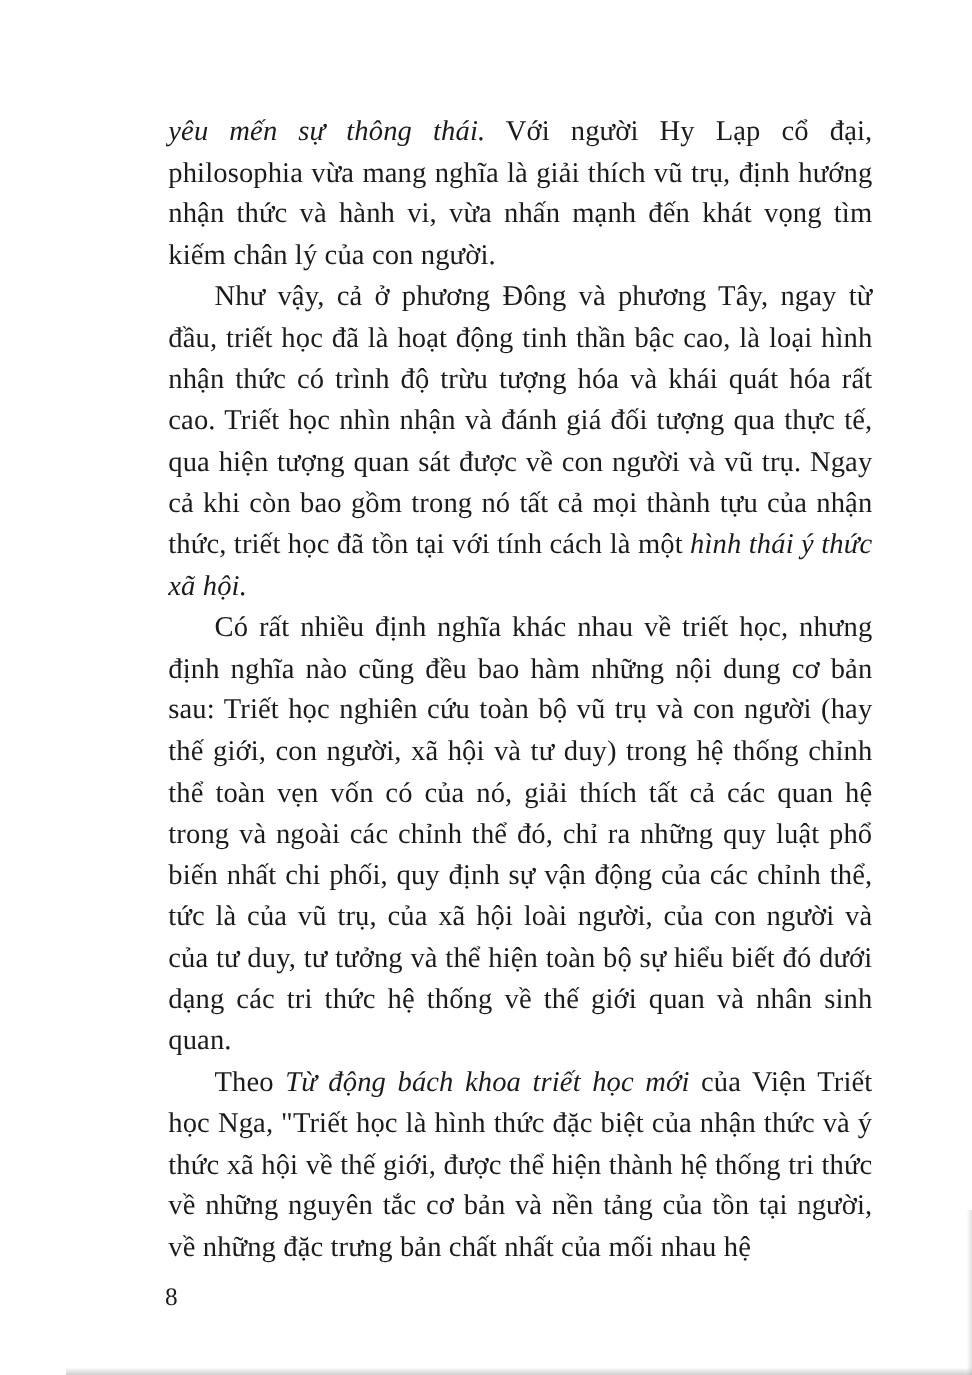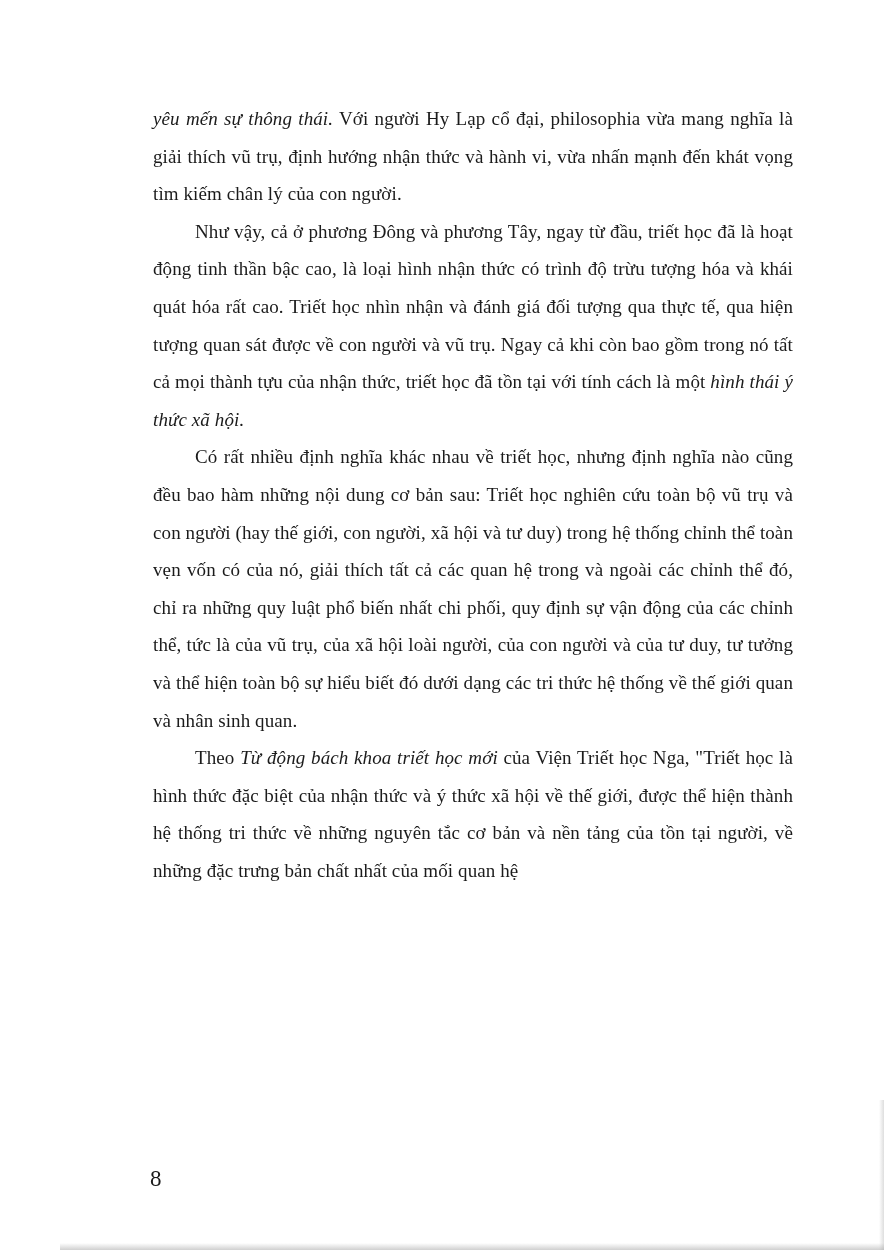--- a/index.html
+++ b/index.html
@@ -25,7 +25,7 @@
     left: 153px;
     top: 100px;
     width: 640px;
-    font-size: 19px;
+    font-size: 26px;
     line-height: 37.6px;
     color: #1b1b1b;
     text-align: justify;

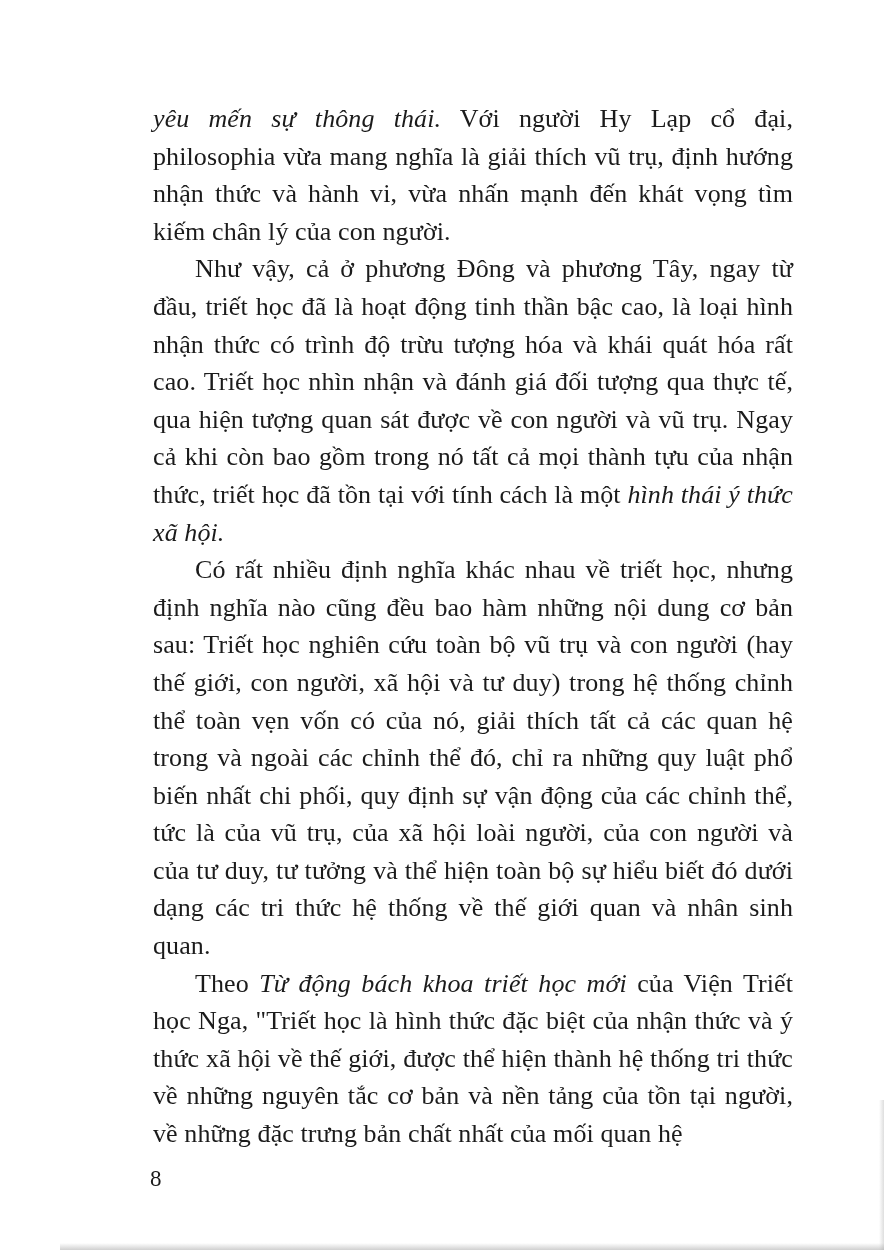--- a/index.html
+++ b/index.html
@@ -75,7 +75,7 @@
       <p class="no-indent"><em>yêu mến sự thông thái.</em><span> Với người Hy Lạp cổ đại, philosophia vừa mang nghĩa là giải thích vũ trụ, định hướng nhận thức và hành vi, vừa nhấn mạnh đến khát vọng tìm kiếm chân lý của con người.</span></p>
       <p><span>Như vậy, cả ở phương Đông và phương Tây, ngay từ đầu, triết học đã là hoạt động tinh thần bậc cao, là loại hình nhận thức có trình độ trừu tượng hóa và khái quát hóa rất cao. Triết học nhìn nhận và đánh giá đối tượng qua thực tế, qua hiện tượng quan sát được về con người và vũ trụ. Ngay cả khi còn bao gồm trong nó tất cả mọi thành tựu của nhận thức, triết học đã tồn tại với tính cách là một </span><em>hình thái ý thức xã hội.</em></p>
       <p><span>Có rất nhiều định nghĩa khác nhau về triết học, nhưng định nghĩa nào cũng đều bao hàm những nội dung cơ bản sau: Triết học nghiên cứu toàn bộ vũ trụ và con người (hay thế giới, con người, xã hội và tư duy) trong hệ thống chỉnh thể toàn vẹn vốn có của nó, giải thích tất cả các quan hệ trong và ngoài các chỉnh thể đó, chỉ ra những quy luật phổ biến nhất chi phối, quy định sự vận động của các chỉnh thể, tức là của vũ trụ, của xã hội loài người, của con người và của tư duy, tư tưởng và thể hiện toàn bộ sự hiểu biết đó dưới dạng các tri thức hệ thống về thế giới quan và nhân sinh quan.</span></p>
-      <p><span>Theo </span><em>Từ động bách khoa triết học mới</em><span> của Viện Triết học Nga, "Triết học là hình thức đặc biệt của nhận thức và ý thức xã hội về thế giới, được thể hiện thành hệ thống tri thức về những nguyên tắc cơ bản và nền tảng của tồn tại người, về những đặc trưng bản chất nhất của mối quan hệ</span></p>
+      <p><span>Theo </span><em>Từ động bách khoa triết học mới</em><span> của Viện Triết học Nga, "Triết học là hình thức đặc biệt của nhận thức và ý thức xã hội về thế giới, được thể hiện thành hệ thống tri thức về những nguyên tắc cơ bản và nền tảng của tồn tại người, về những đặc trưng bản chất nhất của mối nhau hệ</span></p>
     </div>
 
   <div class="page-number">8</div>

